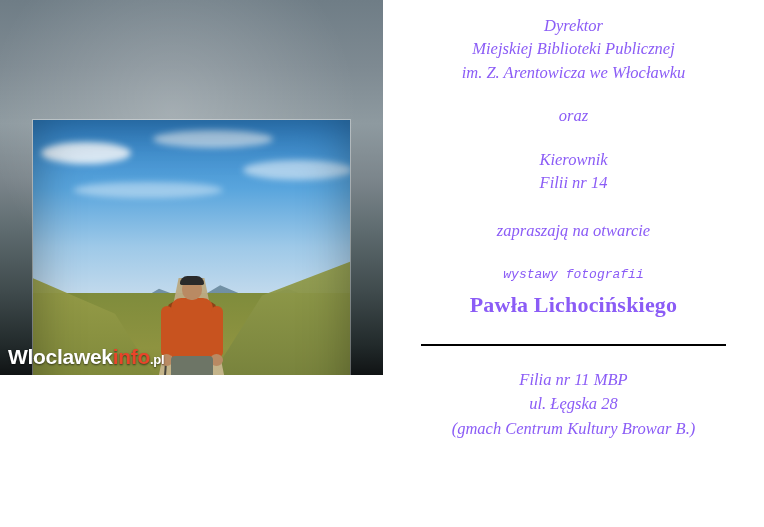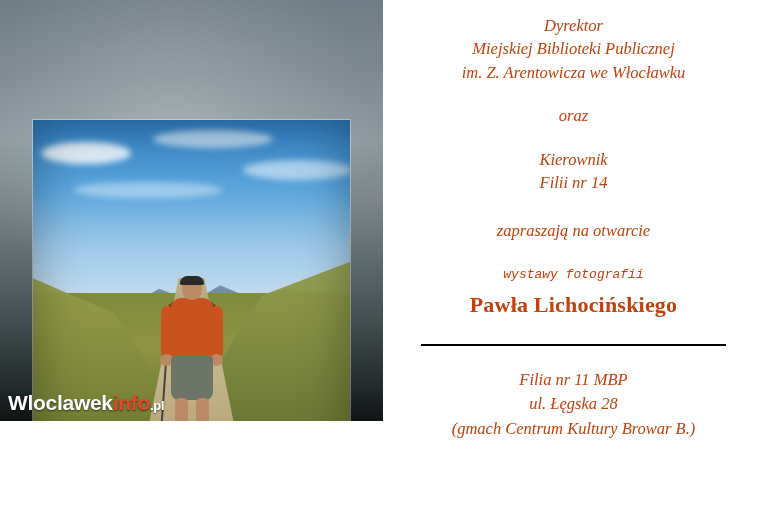--- a/index.html
+++ b/index.html
@@ -232,7 +232,7 @@
     position: relative;
     padding: 14px 26px 10px 26px;
     text-align: center;
-    color: #c2410c;
+    color: #8b5cf6;
     font-family: "Liberation Serif", serif;
   }
   .line {

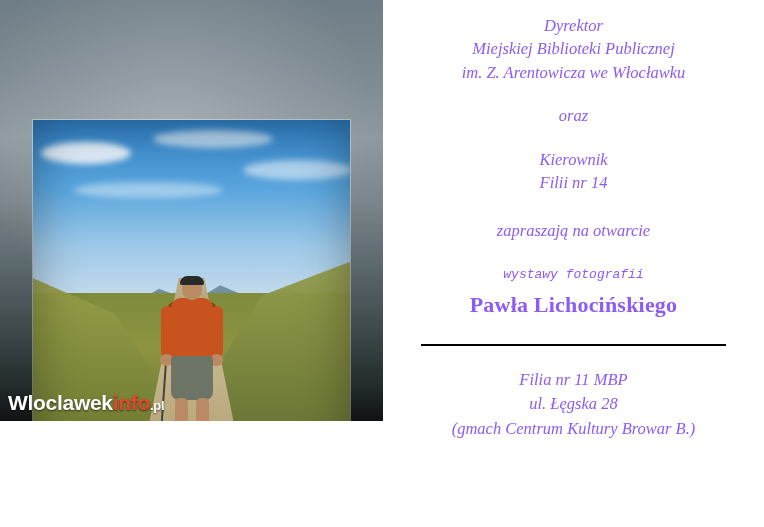--- a/index.html
+++ b/index.html
@@ -24,7 +24,7 @@
   .photo-panel {
     position: relative;
     width: 383px;
-    height: 421px;
+    height: 375px;
     background: #000000;
     overflow: hidden;
     flex: 0 0 383px;

